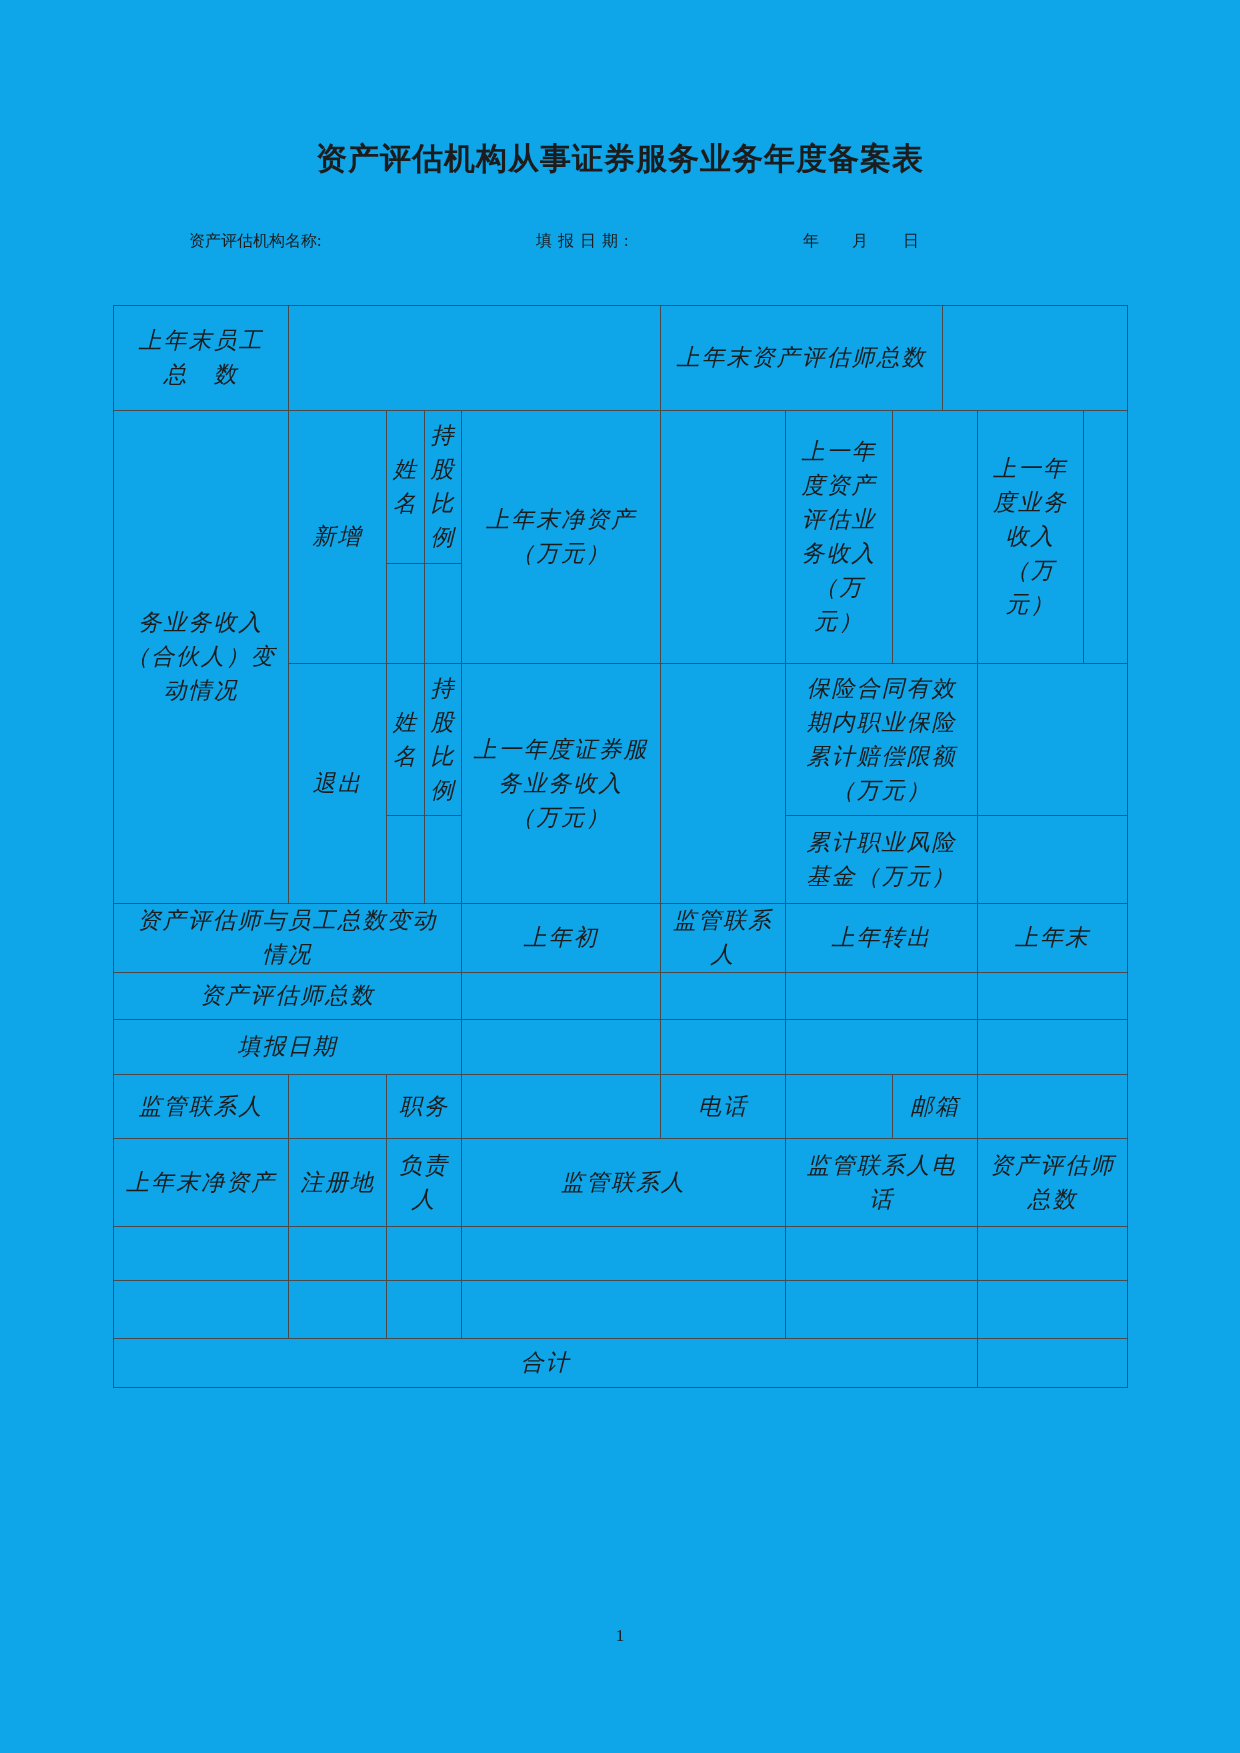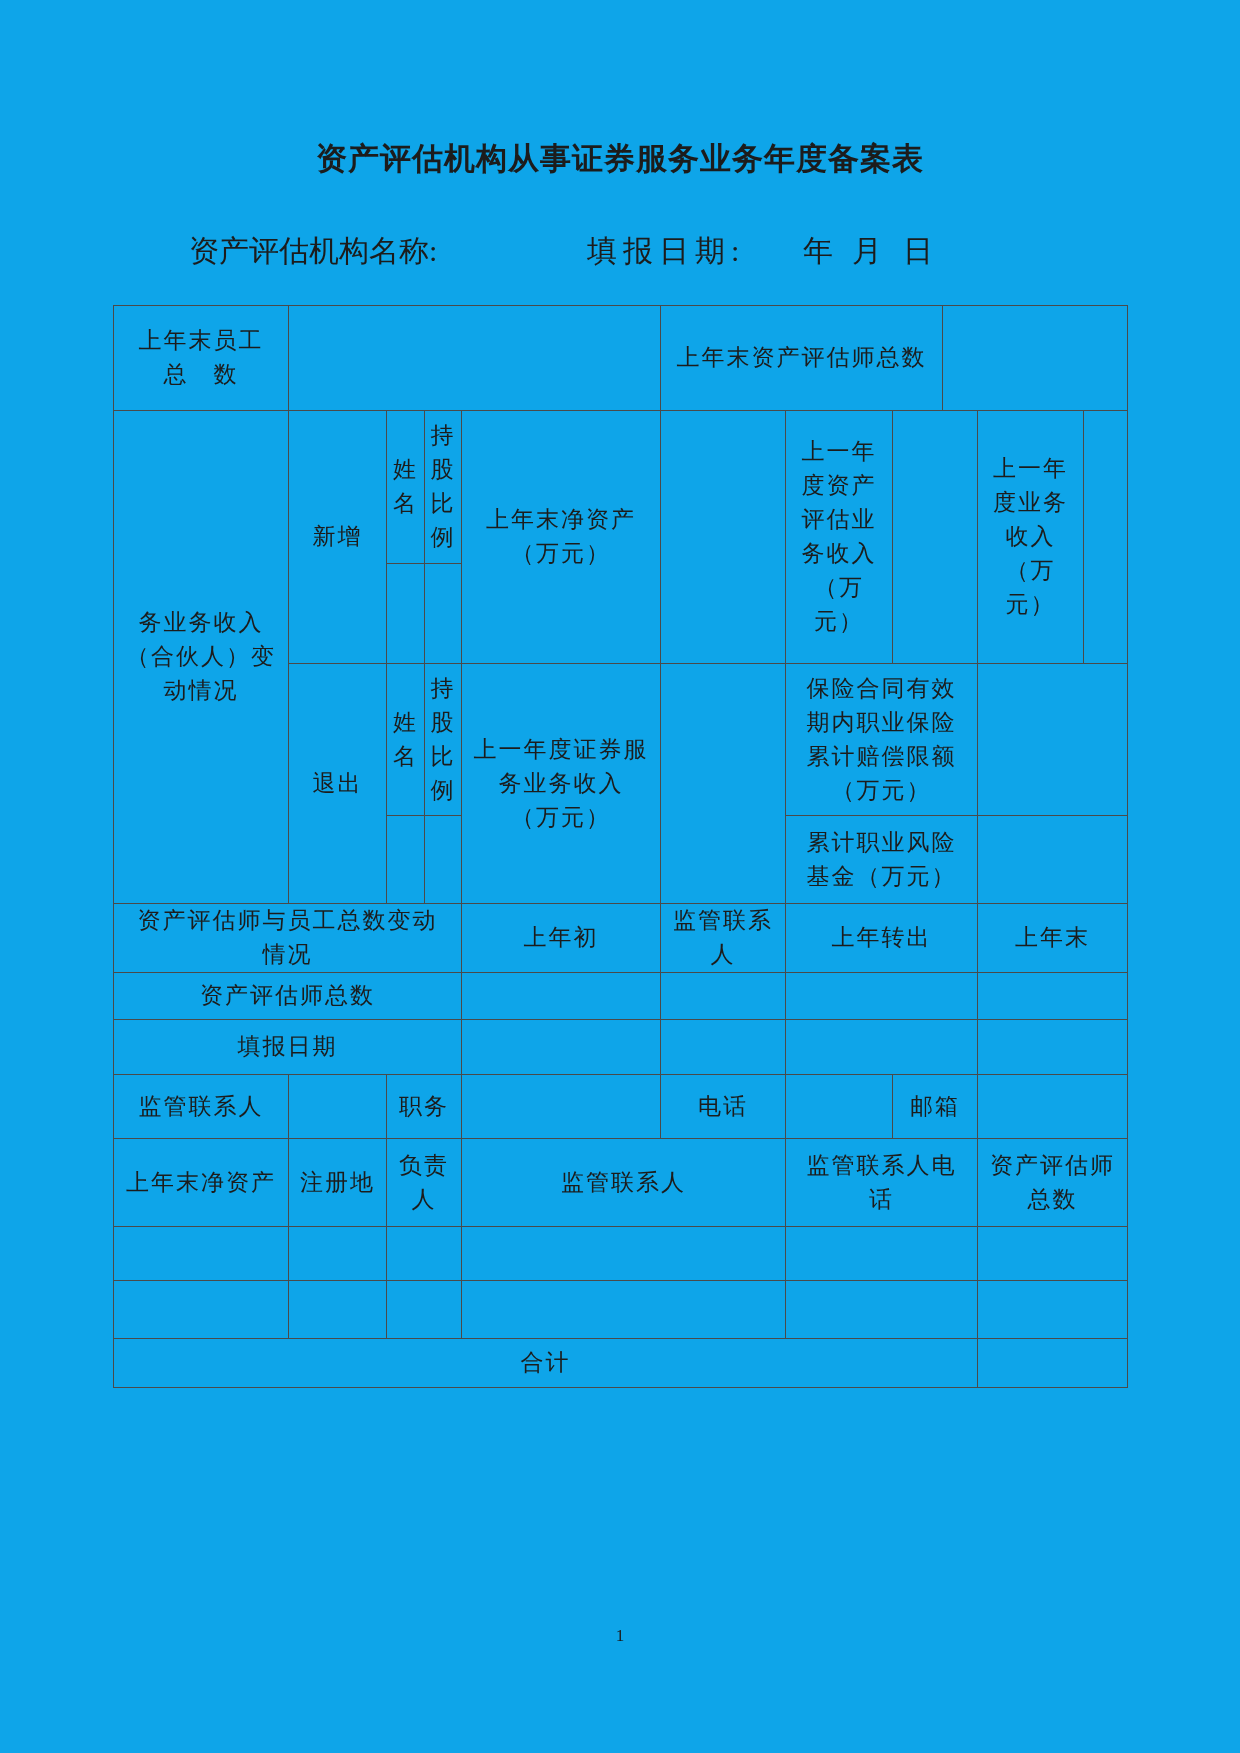--- a/index.html
+++ b/index.html
@@ -24,7 +24,7 @@
     letter-spacing: 1px;
     white-space: nowrap;
   }
-  .meta { position: absolute; top: 231px; left: 0; width: 1240px; height: 40px; font-size: 30px; }
+  .meta { position: absolute; top: 231px; left: 0; width: 1240px; height: 40px; font-size: 16px; }
   .meta span { position: absolute; top: 0; white-space: nowrap; }
   .m-name { left: 189px; }
   .m-date { left: 587px; letter-spacing: 6px; }

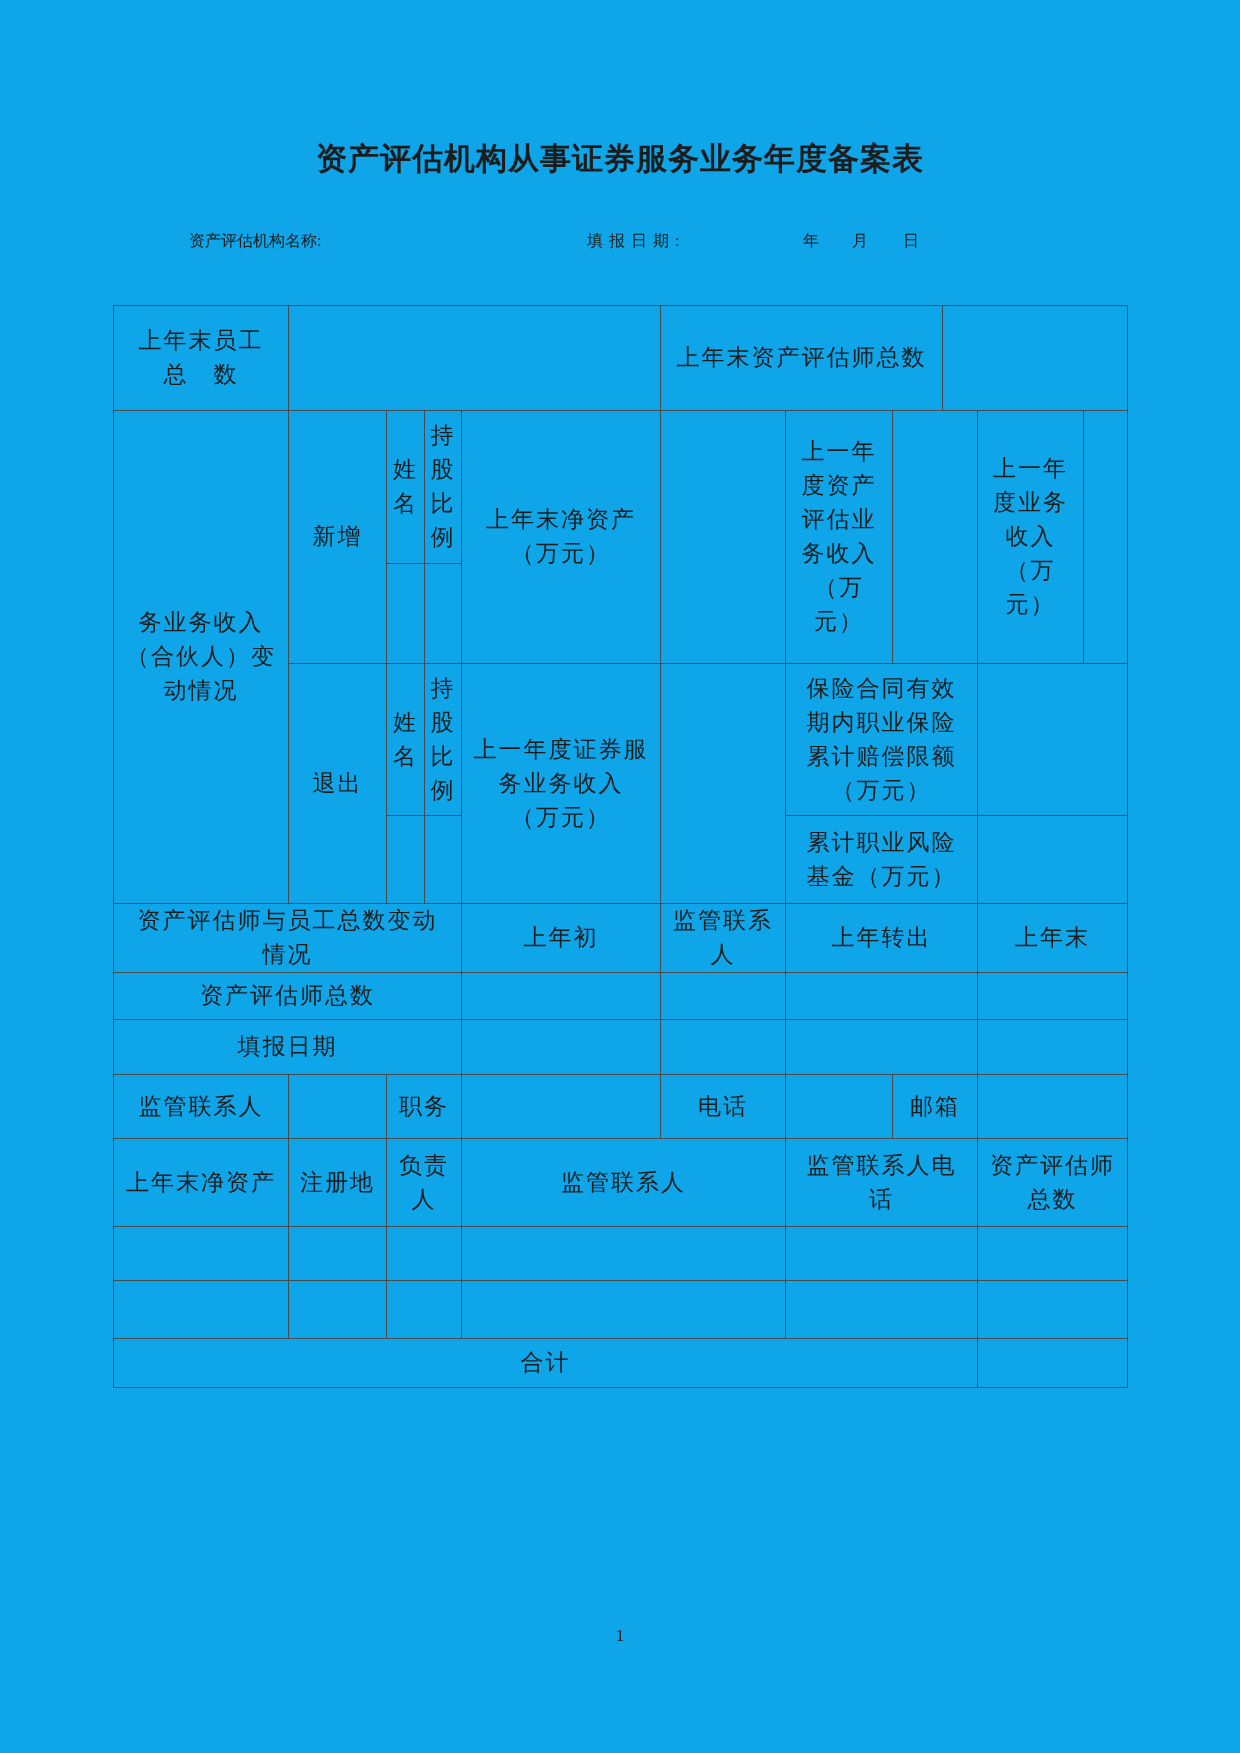--- a/index.html
+++ b/index.html
@@ -27,7 +27,7 @@
   .meta { position: absolute; top: 231px; left: 0; width: 1240px; height: 40px; font-size: 16px; }
   .meta span { position: absolute; top: 0; white-space: nowrap; }
   .m-name { left: 189px; }
-  .m-date { left: 587px; letter-spacing: 6px; }
+  .m-date { left: 536px; letter-spacing: 6px; }
   .m-year { left: 803px; }
   .m-month { left: 852px; }
   .m-day  { left: 903px; }

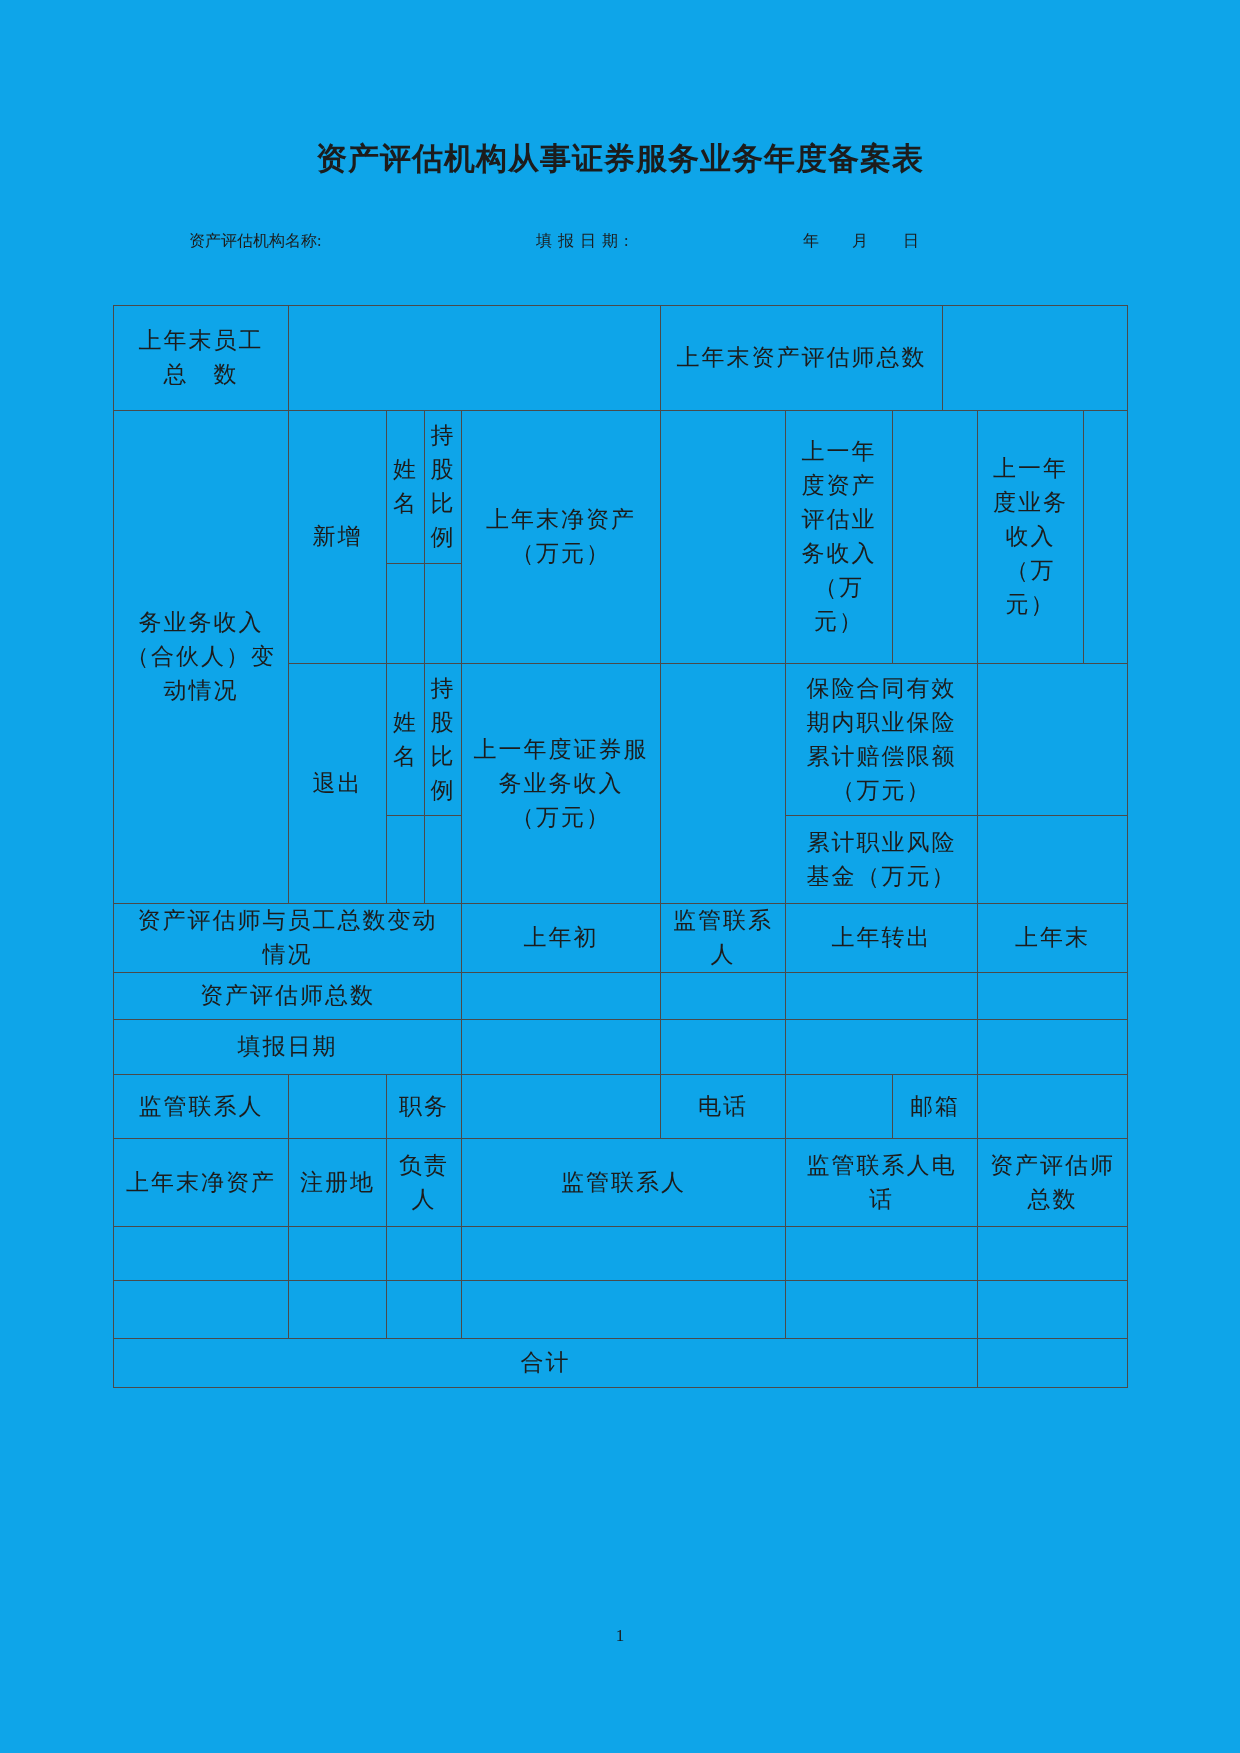--- a/index.html
+++ b/index.html
@@ -39,6 +39,7 @@
     width: 1014px;
     border-collapse: collapse;
     table-layout: fixed;
+    font-style: italic;
   }
   table.filing td {
     border: 1.5px solid #4a4a4a;

